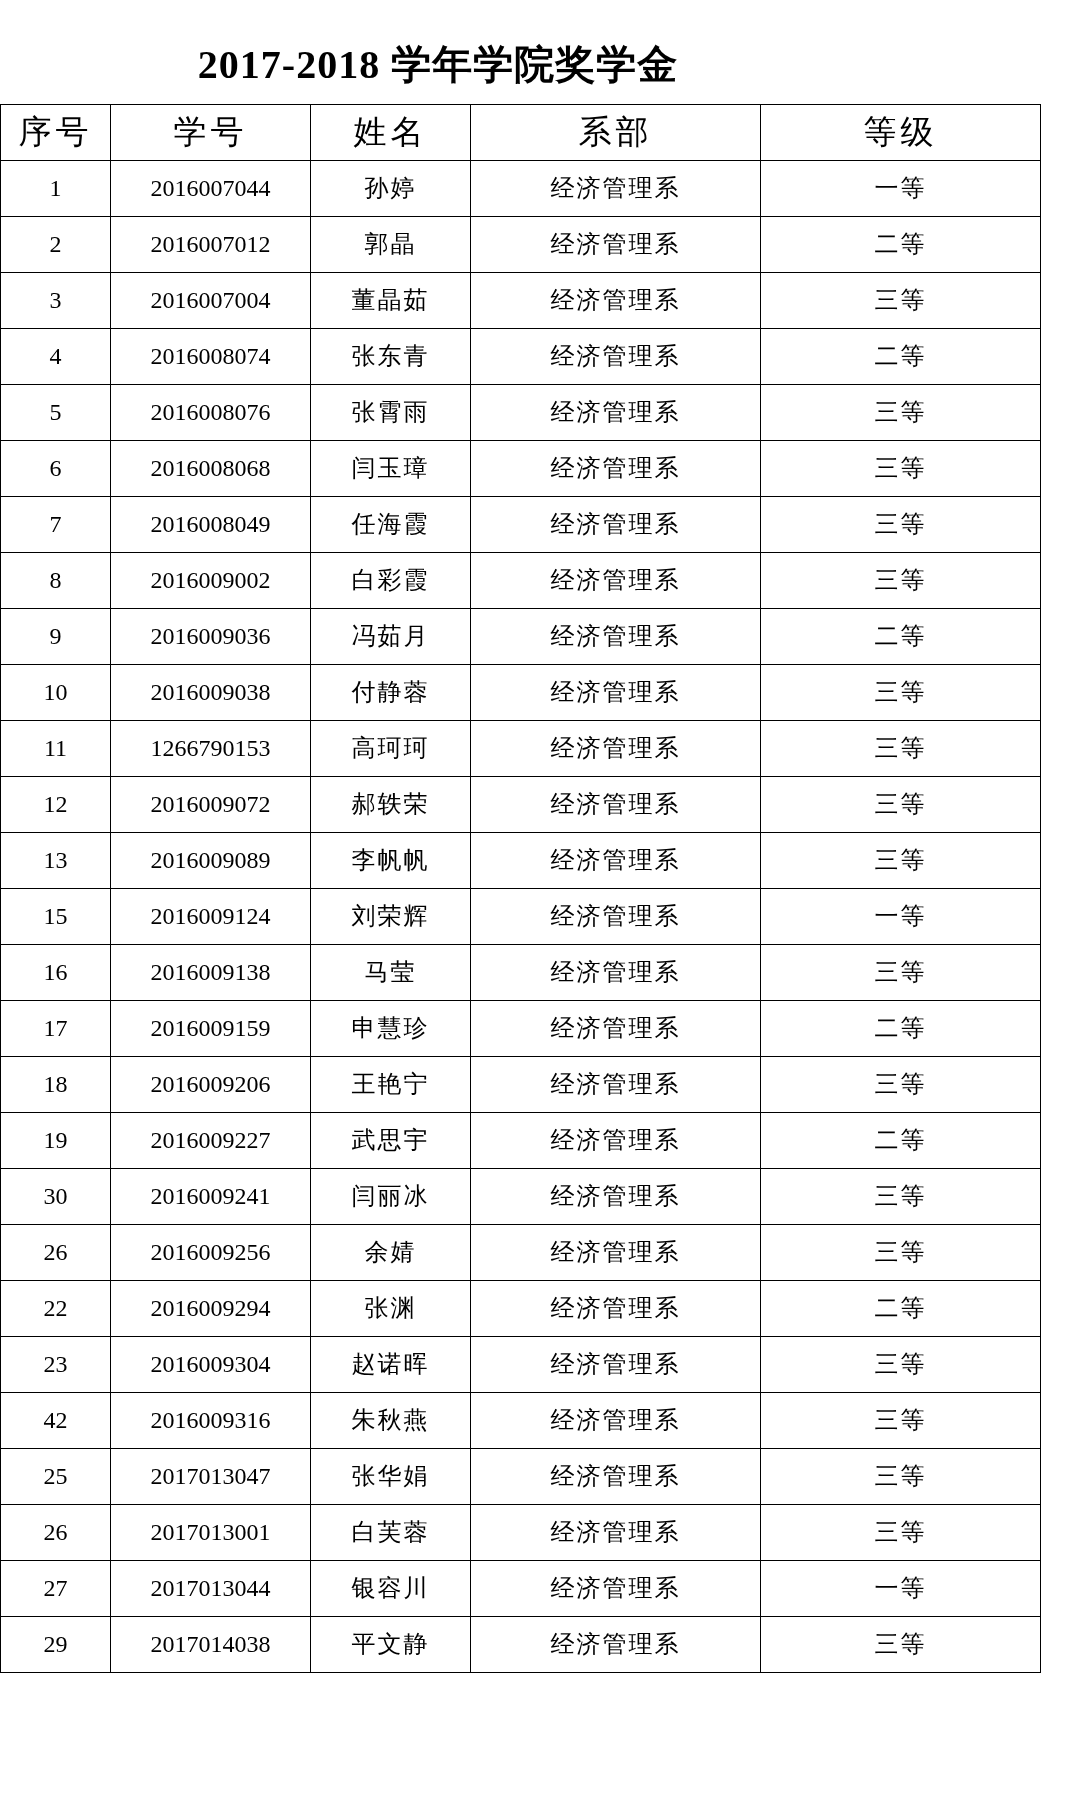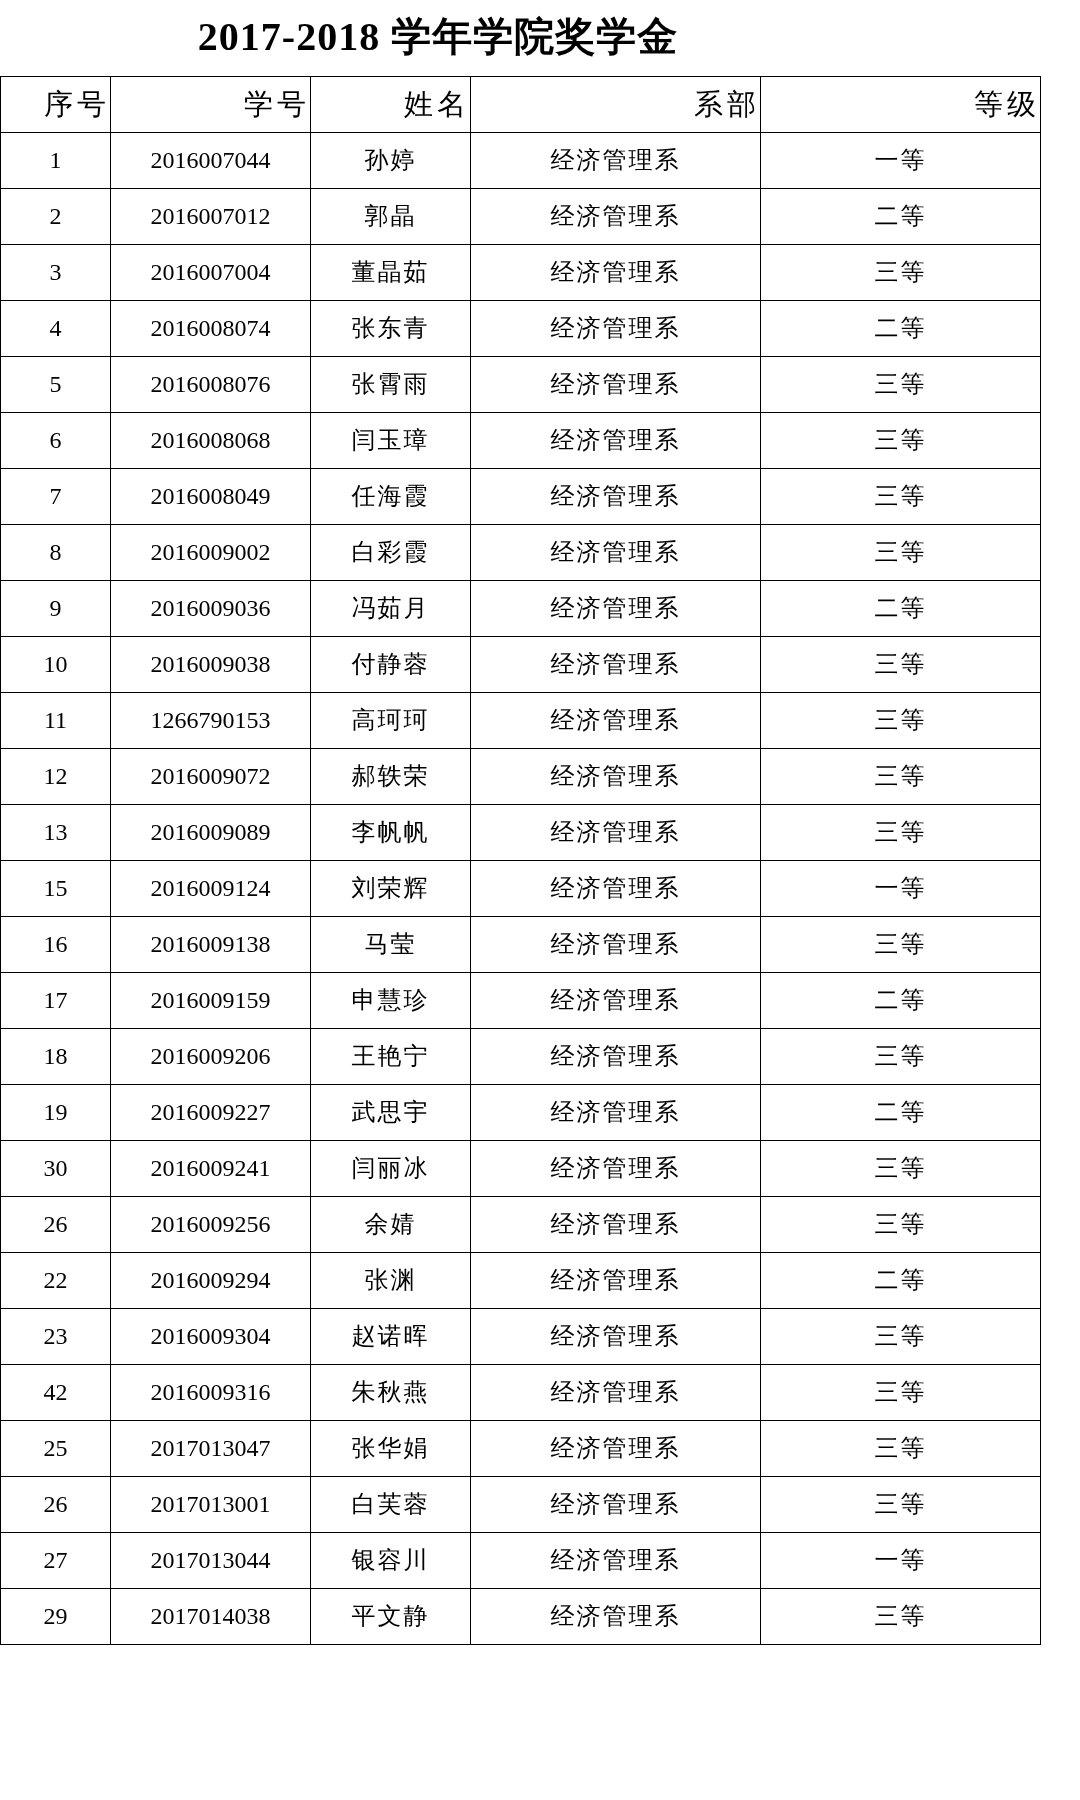--- a/index.html
+++ b/index.html
@@ -17,6 +17,7 @@
     width: 876px;
     box-sizing: border-box;
     padding: 0;
+    margin-top: 28px;
   }
   .doc-title {
     text-align: center;

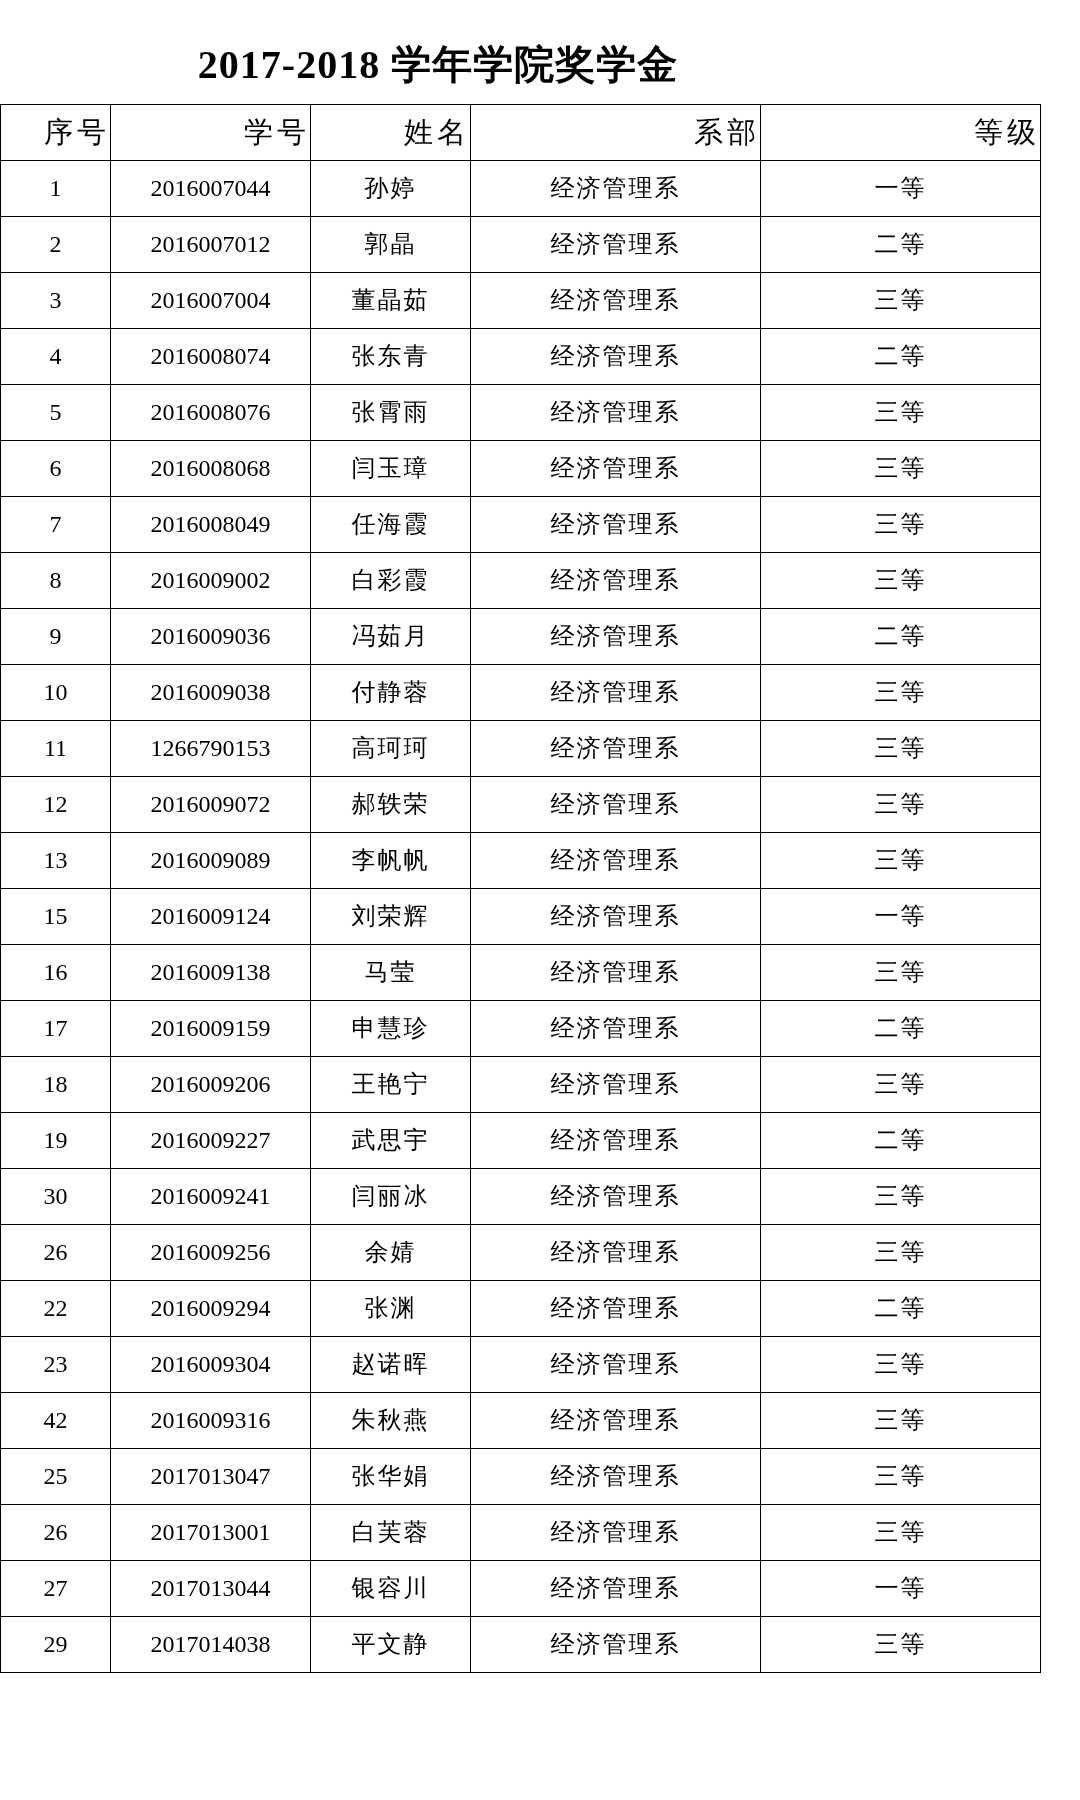--- a/index.html
+++ b/index.html
@@ -48,9 +48,8 @@
     font-family: "Liberation Serif", "DejaVu Serif", serif;
   }
   table.award-table th {
-    font-size: 29px;
+    font-size: 33px;
     letter-spacing: 4px;
-    text-align: right;
   }
   col.c-index  { width: 110px; }
   col.c-sid    { width: 200px; }

